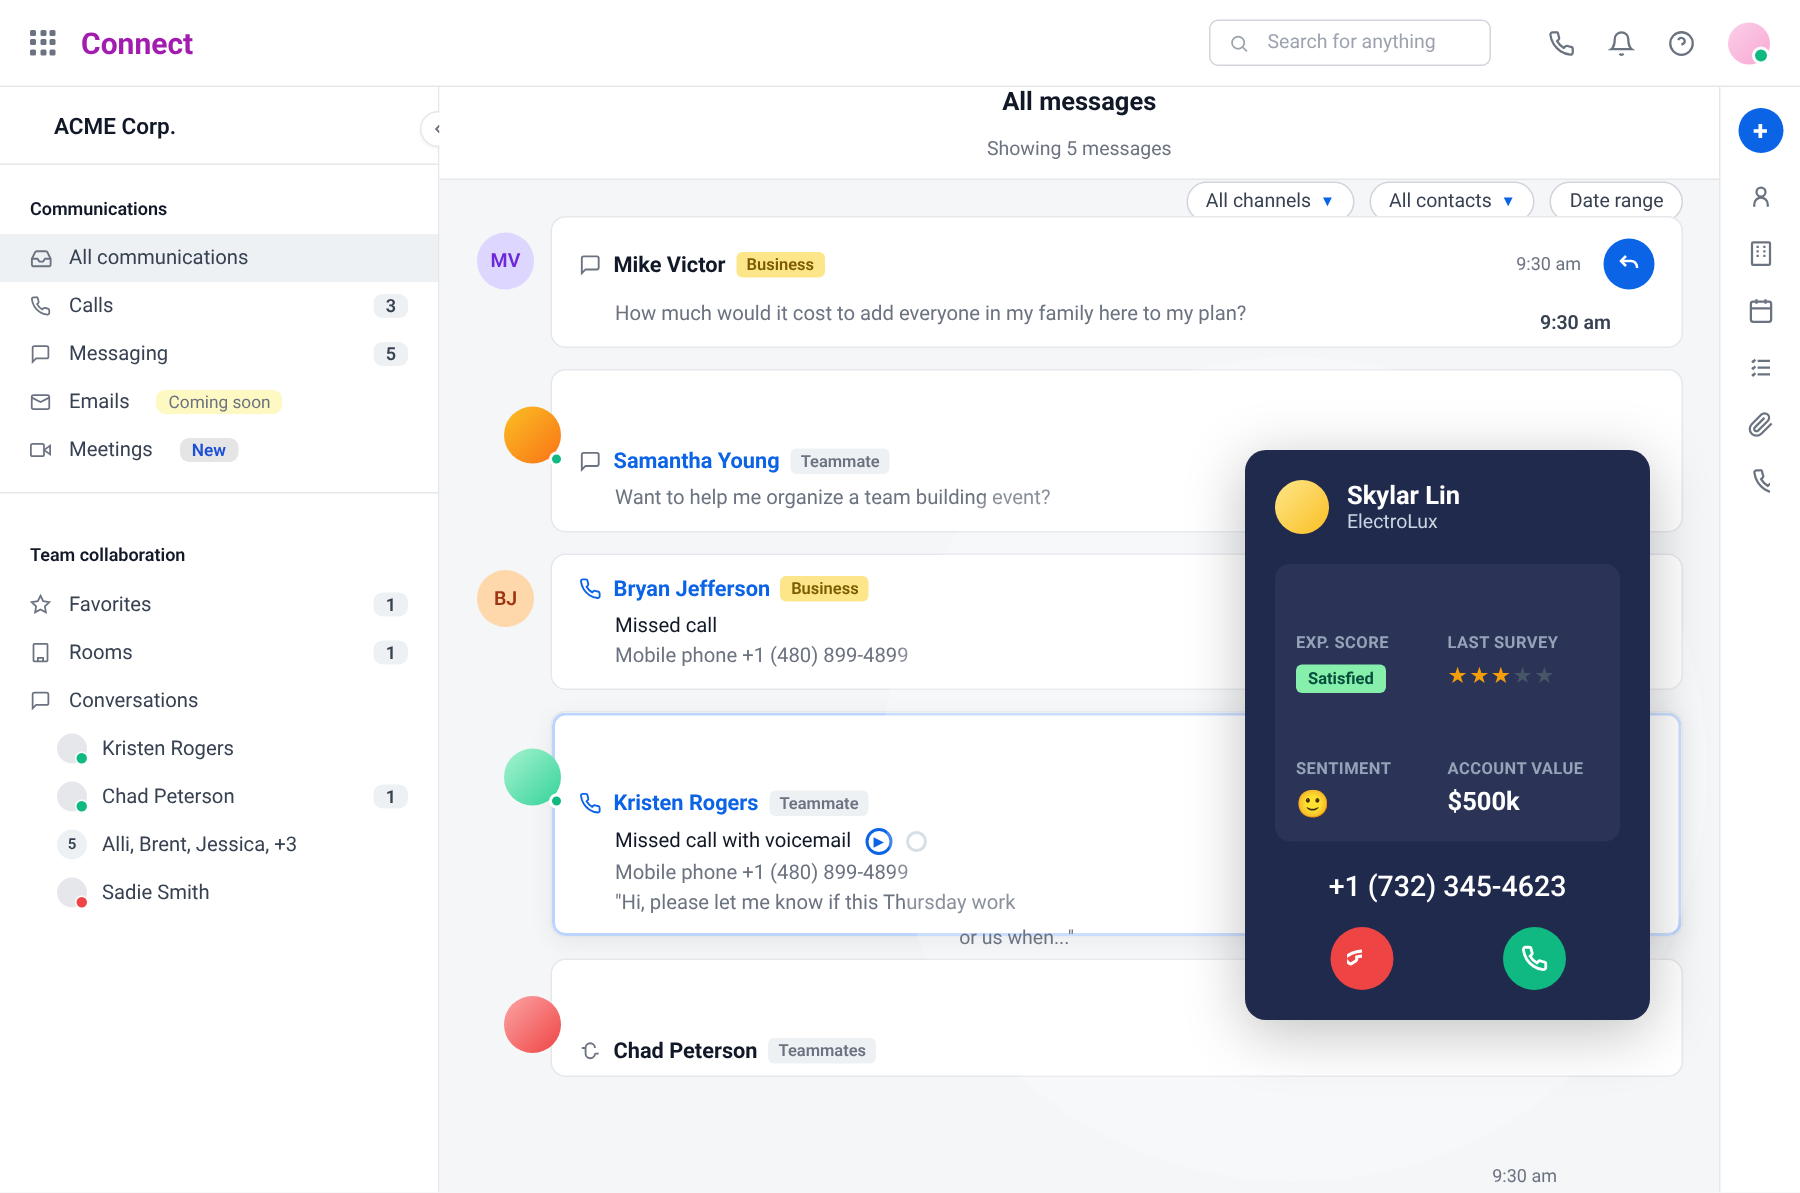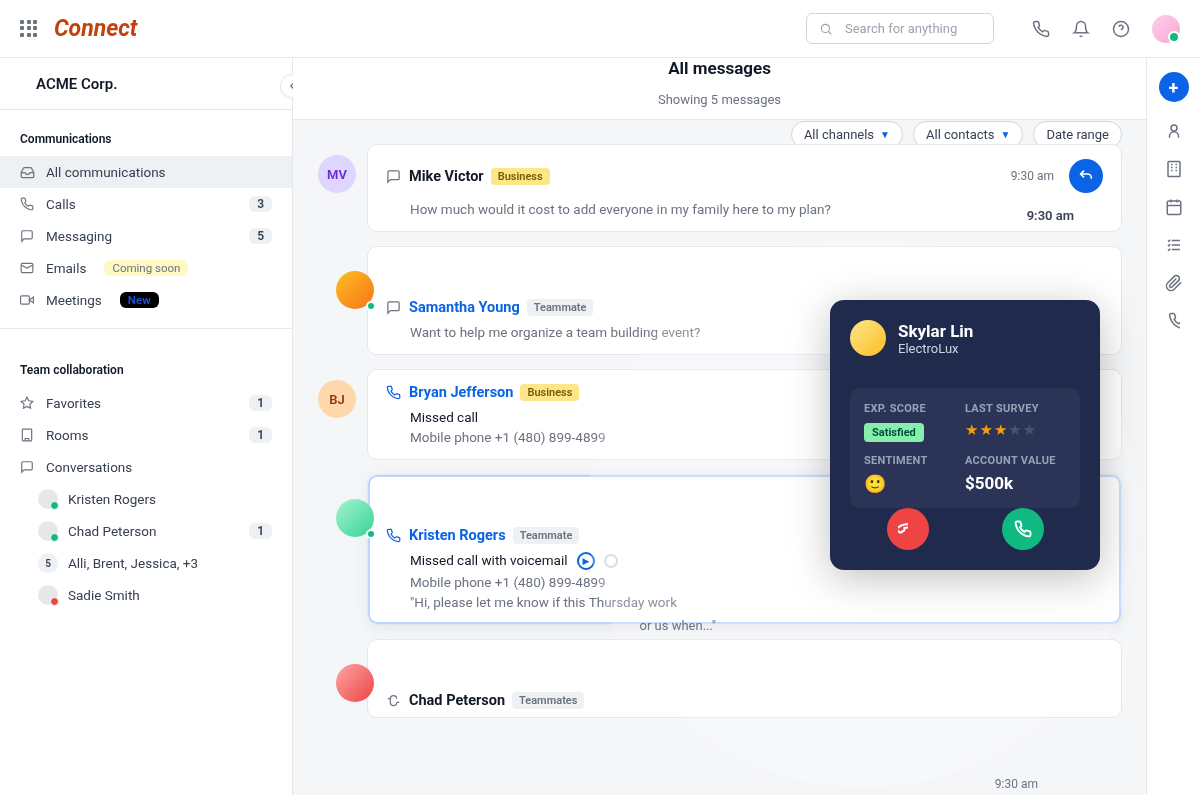--- a/index.html
+++ b/index.html
@@ -9,7 +9,7 @@
 .header { height: 58px; background: #fff; border-bottom: 1px solid #e5e7eb; display: flex; align-items: center; padding: 0 20px; gap: 16px; }
 .apps-icon { width: 18px; height: 18px; color: #6b7280; display: grid; grid-template-columns: repeat(3,1fr); gap: 2px; }
 .apps-icon span { width: 4px; height: 4px; background: #6b7280; border-radius: 1px; }
-.brand { font-size: 23px; font-weight: 700; color: #c2410c; font-style: italic; }
+.brand { font-size: 20px; font-weight: 700; color: #a21caf; }
 .spacer { flex: 1; }
 .search-box { display: flex; align-items: center; border: 1px solid #d1d5db; border-radius: 6px; padding: 7px 12px; width: 188px; gap: 12px; color: #9ca3af; font-size: 13px; }
 .header-icons { display: flex; gap: 22px; align-items: center; margin-left: 22px; }

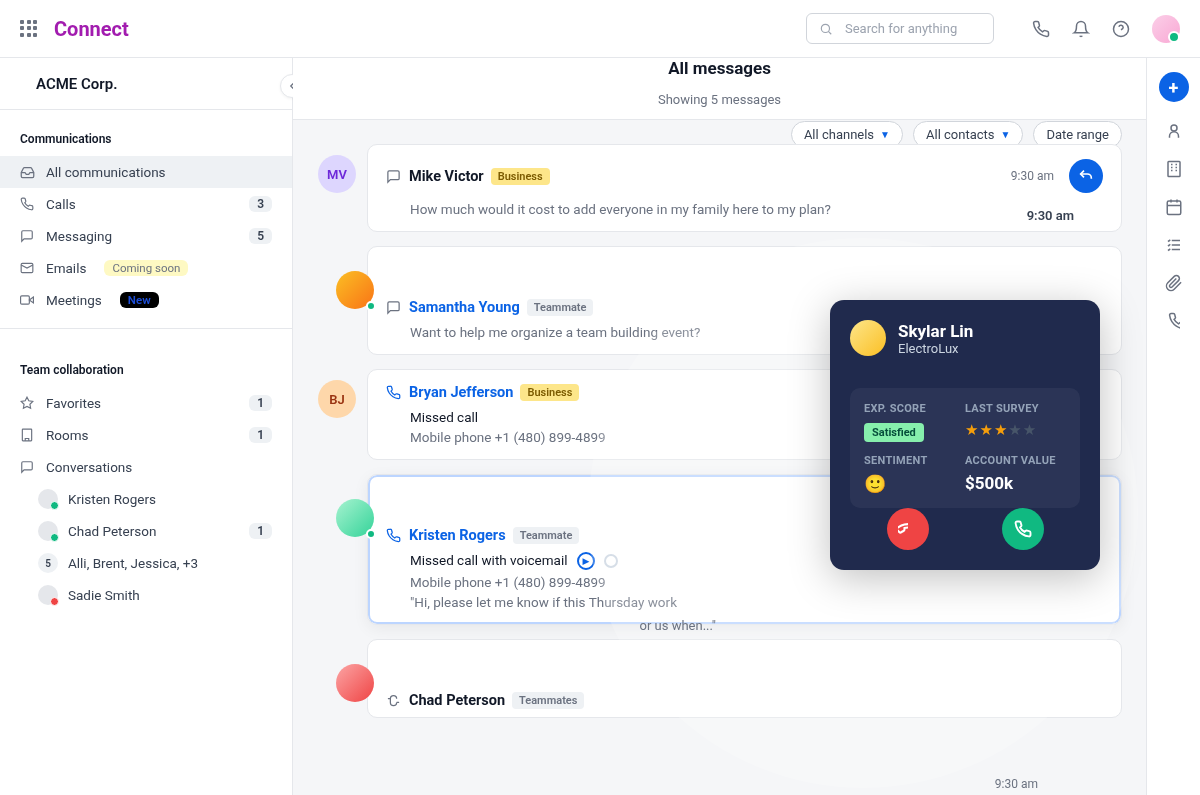--- a/index.html
+++ b/index.html
@@ -30,7 +30,7 @@
 .nav-item .ico { width:16px; display:flex; color:#6b7280; }
 .badge-grey { margin-left:auto; background:#eef1f4; color:#374151; border-radius:6px; padding:1px 8px; font-size:12px; font-weight:600;}
 .badge-soft { margin-left:8px; background:#fef9c3; color:#6b7280; border-radius:6px; padding:1px 8px; font-size:11.5px;}
-.badge-blue { margin-left:8px; background:#000000; color:#1d4ed8; border-radius:6px; padding:1px 8px; font-size:11.5px; font-weight:600;}
+.badge-blue { margin-left:8px; background:#e5e5e5; color:#1d4ed8; border-radius:6px; padding:1px 8px; font-size:11.5px; font-weight:600;}
 .divider { height:1px; background:#e5e7eb; margin: 12px 0;}
 .conv-item { display:flex; align-items:center; padding: 6px 20px 6px 38px; gap:10px; font-size:13.5px; color:#374151;}
 .dot-avatar { width:20px; height:20px; border-radius:50%; background:#e5e7eb; position:relative;}

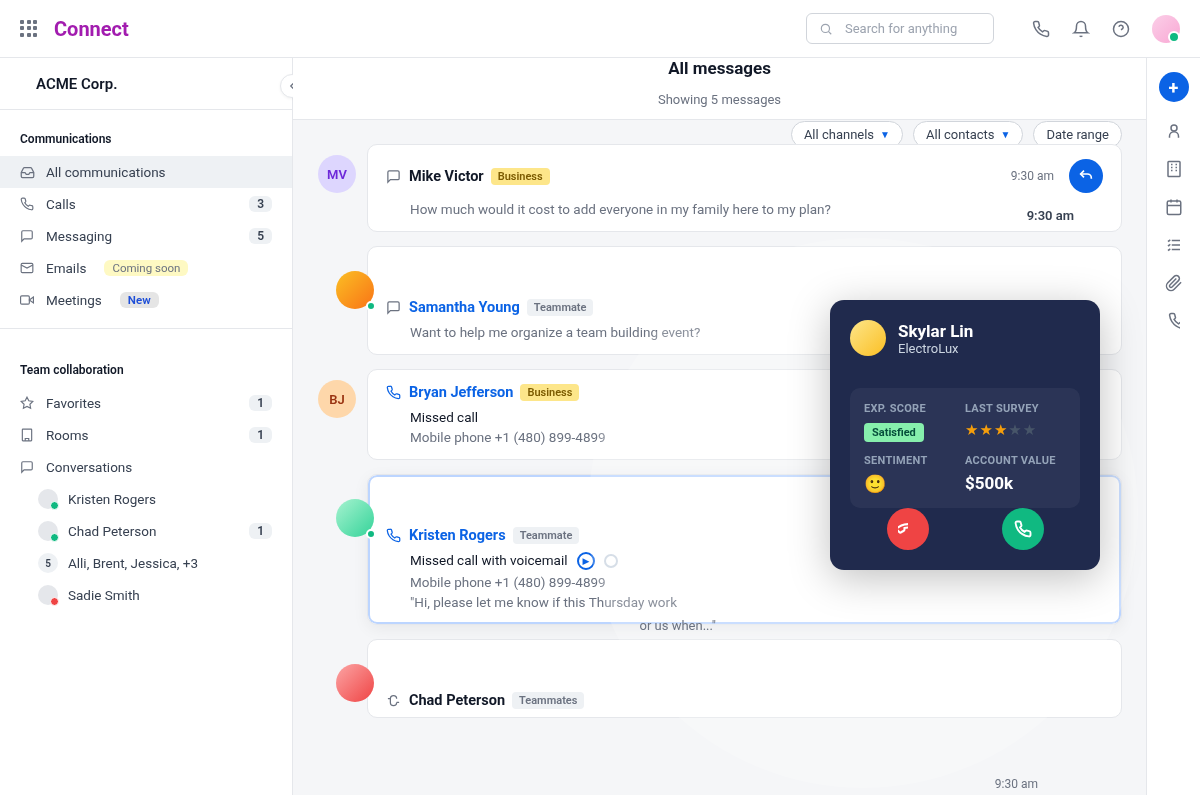--- a/index.html
+++ b/index.html
@@ -80,7 +80,7 @@
 
 
 .overlay-wrap { position:absolute; right:100px; top:300px; width:270px; background:#202a4d; border-radius:14px; padding:20px; color:#e5e7eb; box-shadow: 0 8px 40px rgba(0,0,0,.25); z-index:95;}
-.ov-head { display:flex; gap:12px; align-items:center; margin-bottom:32px;}
+.ov-head { display:flex; gap:12px; align-items:center; margin-bottom:20px;}
 .ov-avatar { width:36px; height:36px; border-radius:50%; background:linear-gradient(135deg,#fde68a,#fbbf24);}
 .ov-name { font-weight:700; font-size:17px; color:#fff;}
 .ov-sub { font-size:13px; color:#cbd5e1;}

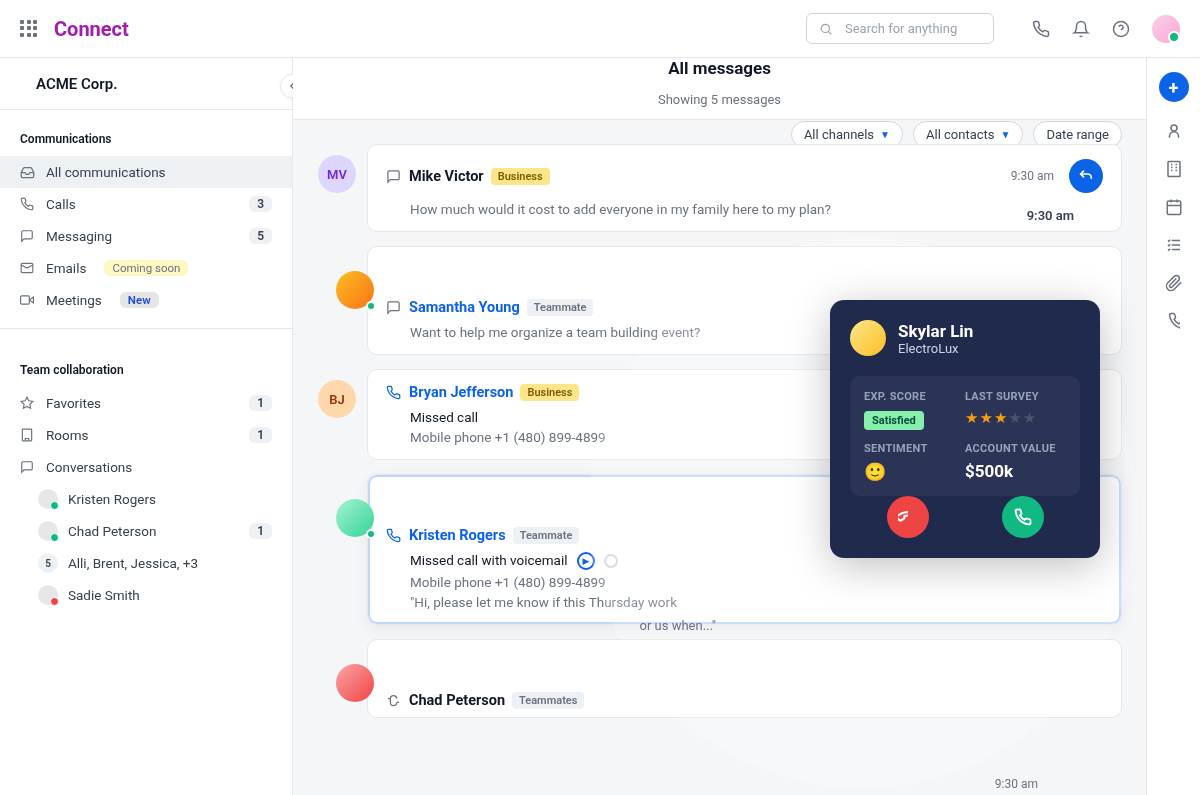--- a/index.html
+++ b/index.html
@@ -85,7 +85,7 @@
 .ov-name { font-weight:700; font-size:17px; color:#fff;}
 .ov-sub { font-size:13px; color:#cbd5e1;}
 .ov-stats { background:rgba(255,255,255,.05); border-radius:10px; padding:14px; display:grid; grid-template-columns:1fr 1fr; gap-row:14px;}
-.ov-label { font-size:11px; color:#94a3b8; font-weight:700; letter-spacing:.3px; margin-bottom:6px;}
+.ov-label { font-size:11px; color:#94a3b8; font-weight:700; letter-spacing:.3px; margin-bottom:6px;margin-top:32px;}
 .ov-pill { display:inline-block; background:#86efac; color:#064e3b; font-size:11px; font-weight:700; padding:3px 8px; border-radius:4px;}
 .stars { color:#f59e0b; font-size:15px; letter-spacing:1px;}
 .stars .grey { color:#475569;}

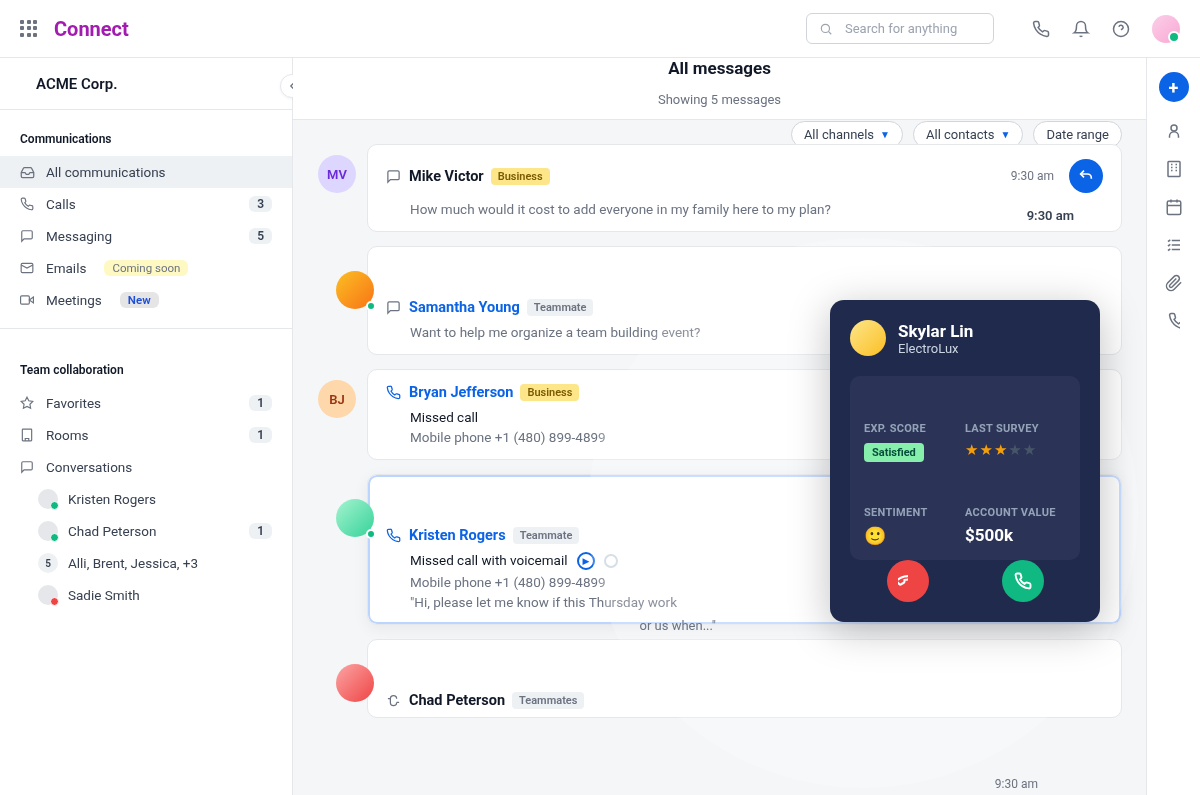--- a/index.html
+++ b/index.html
@@ -447,6 +447,7 @@
       <div class="ov-val">$500k</div>
     </div>
   </div>
+  <div class="ov-phone">+1 (732) 345-4623</div>
   <div class="ov-btns">
     <div class="circ-btn circ-red">
         <svg width="20" height="20" viewBox="0 0 24 24" fill="none" stroke="currentColor" stroke-width="2.5">

